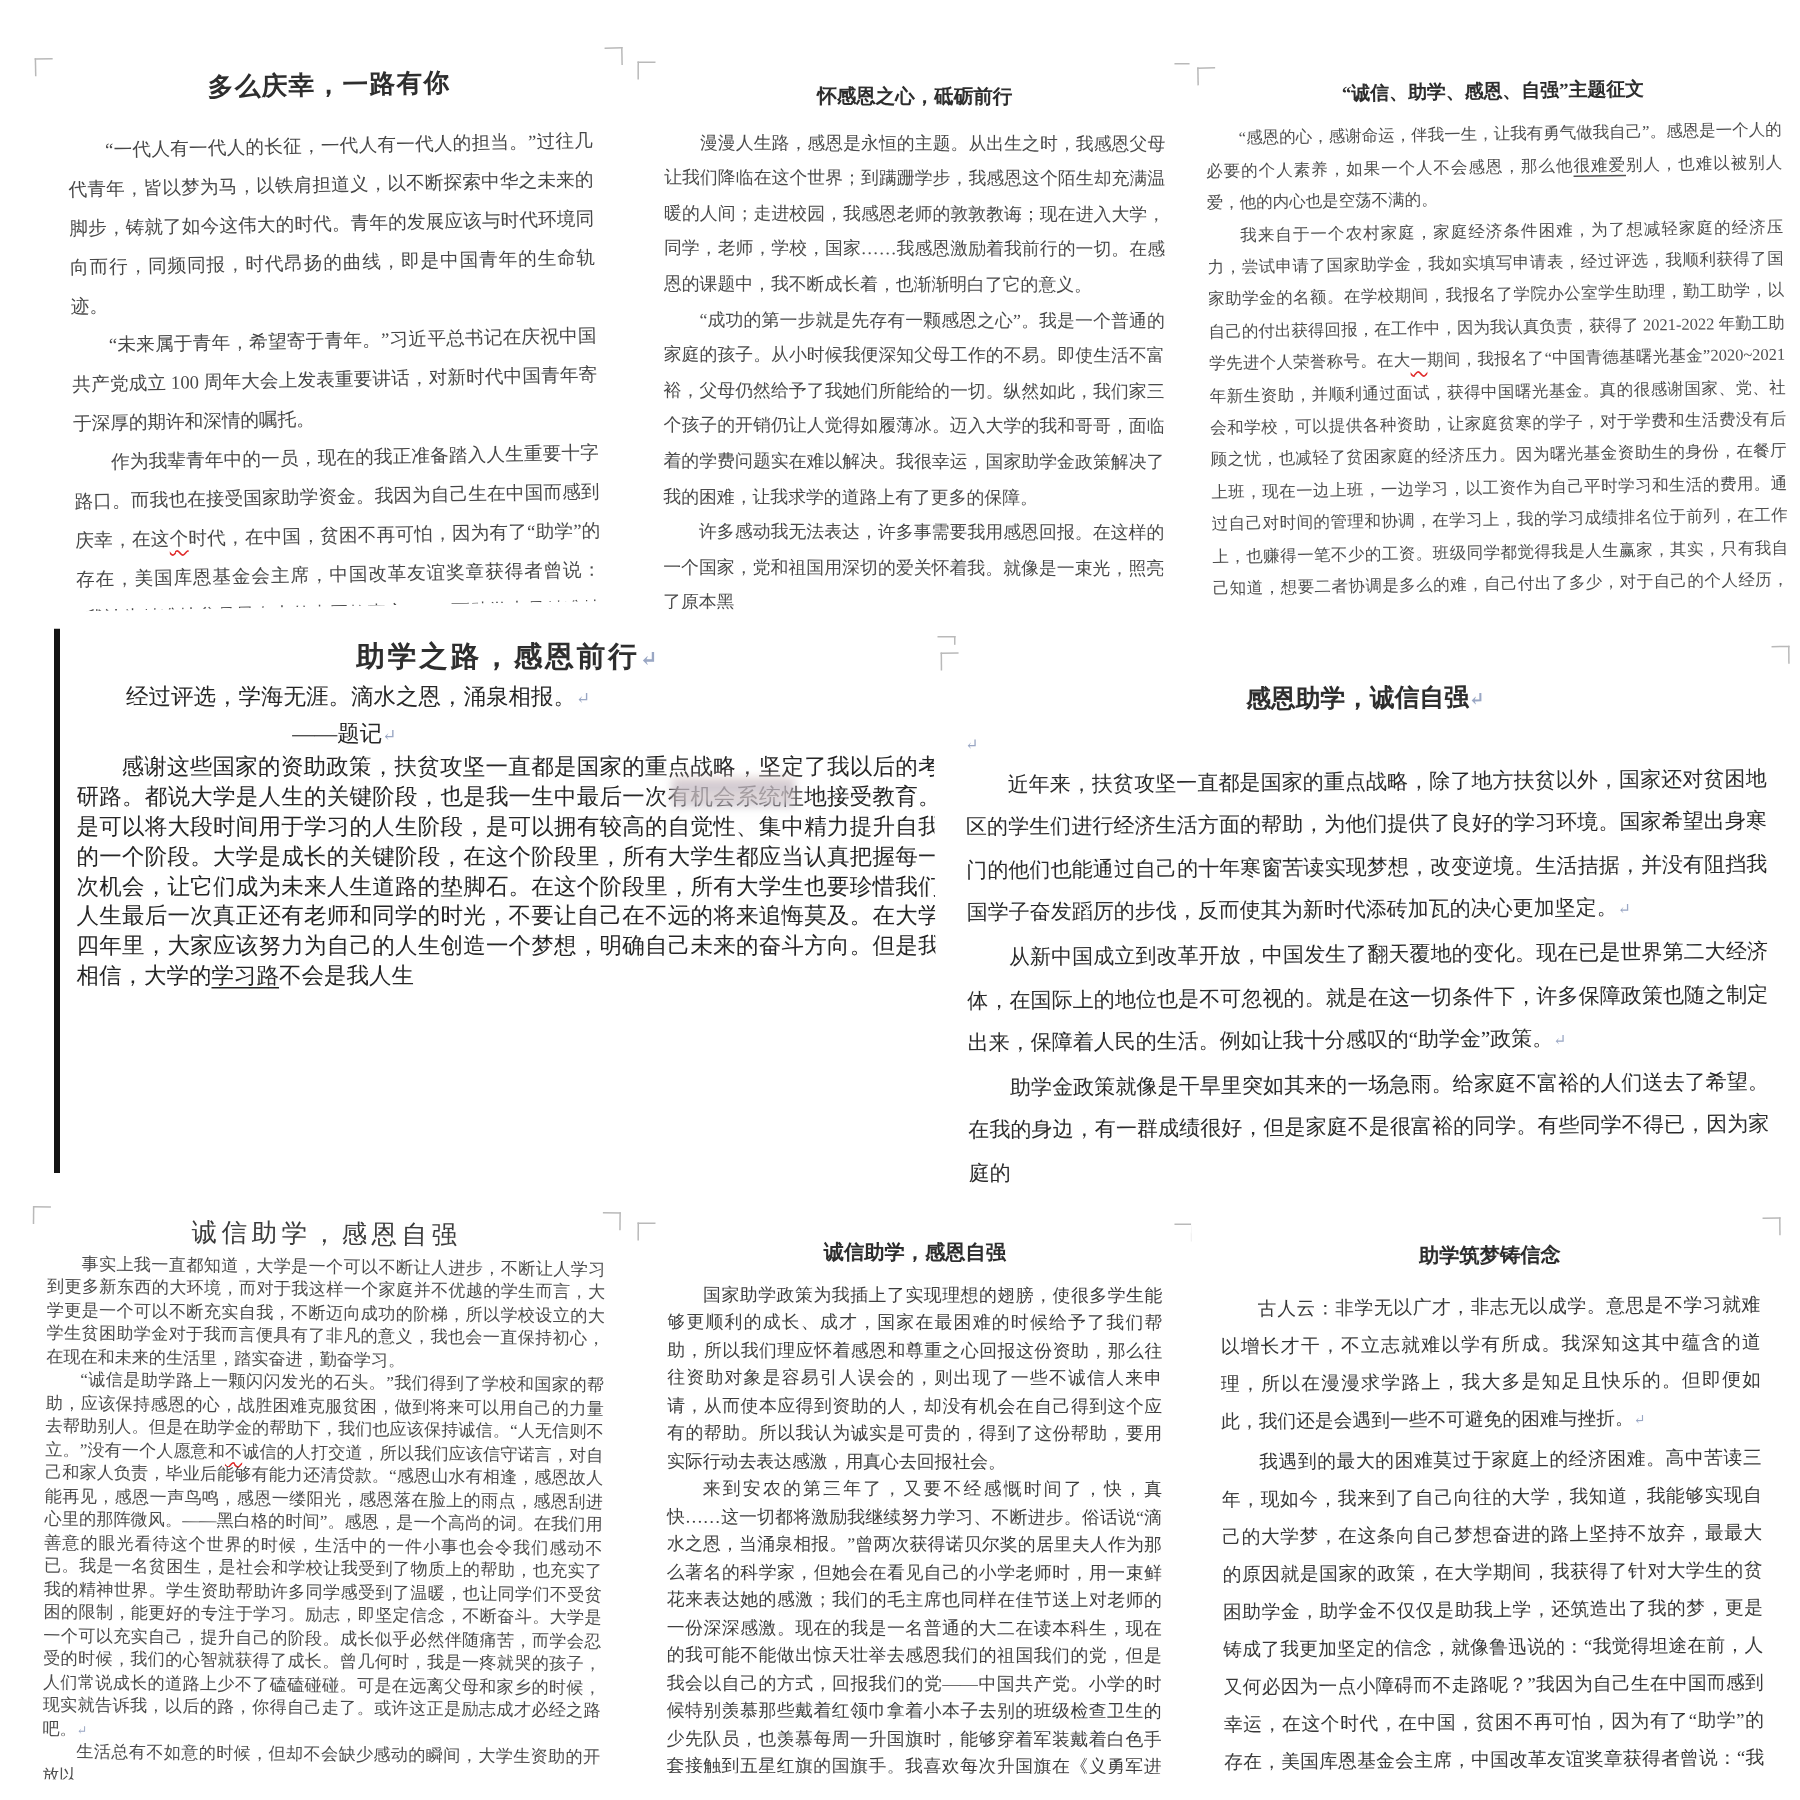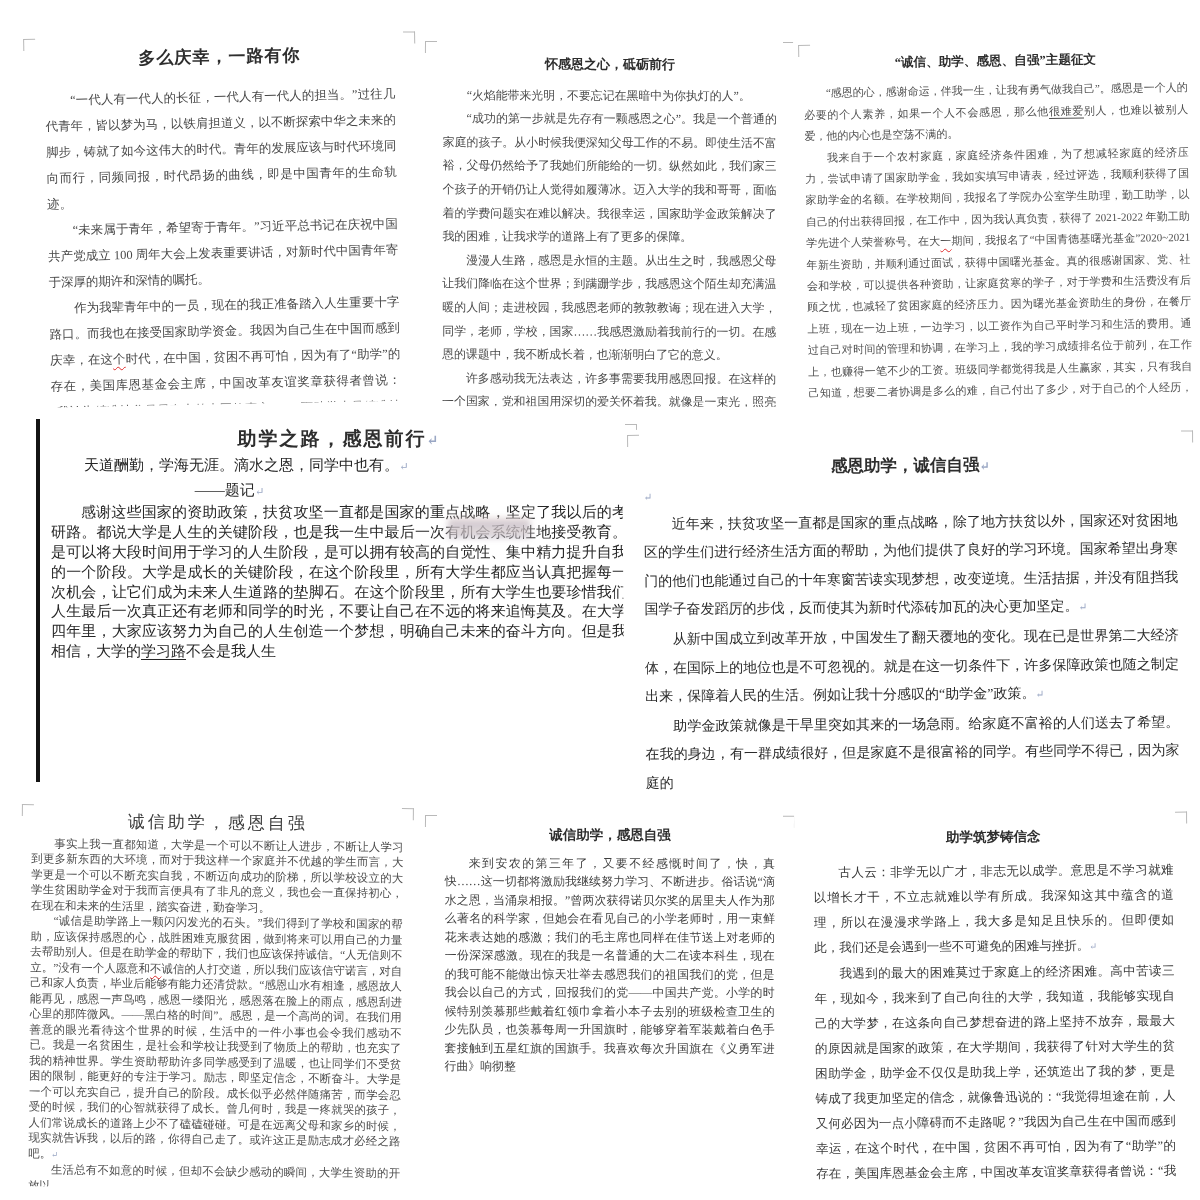--- a/index.html
+++ b/index.html
@@ -74,7 +74,6 @@
     <span class="cm cm-tl"></span>
     <span class="cm cm-tr"></span>
     <h2 class="title">怀感恩之心，砥砺前行</h2>
-    <p>“火焰能带来光明，不要忘记在黑暗中为你执灯的人”。</p>
     <p>“成功的第一步就是先存有一颗感恩之心”。我是一个普通的家庭的孩子。从小时候我便深知父母工作的不易。即使生活不富裕，父母仍然给予了我她们所能给的一切。纵然如此，我们家三个孩子的开销仍让人觉得如履薄冰。迈入大学的我和哥哥，面临着的学费问题实在难以解决。我很幸运，国家助学金政策解决了我的困难，让我求学的道路上有了更多的保障。</p>
     <p>漫漫人生路，感恩是永恒的主题。从出生之时，我感恩父母让我们降临在这个世界；到蹒跚学步，我感恩这个陌生却充满温暖的人间；走进校园，我感恩老师的敦敦教诲；现在进入大学，同学，老师，学校，国家……我感恩激励着我前行的一切。在感恩的课题中，我不断成长着，也渐渐明白了它的意义。</p>
     <p>许多感动我无法表达，许多事需要我用感恩回报。在这样的一个国家，党和祖国用深切的爱关怀着我。就像是一束光，照亮了原本黑</p>

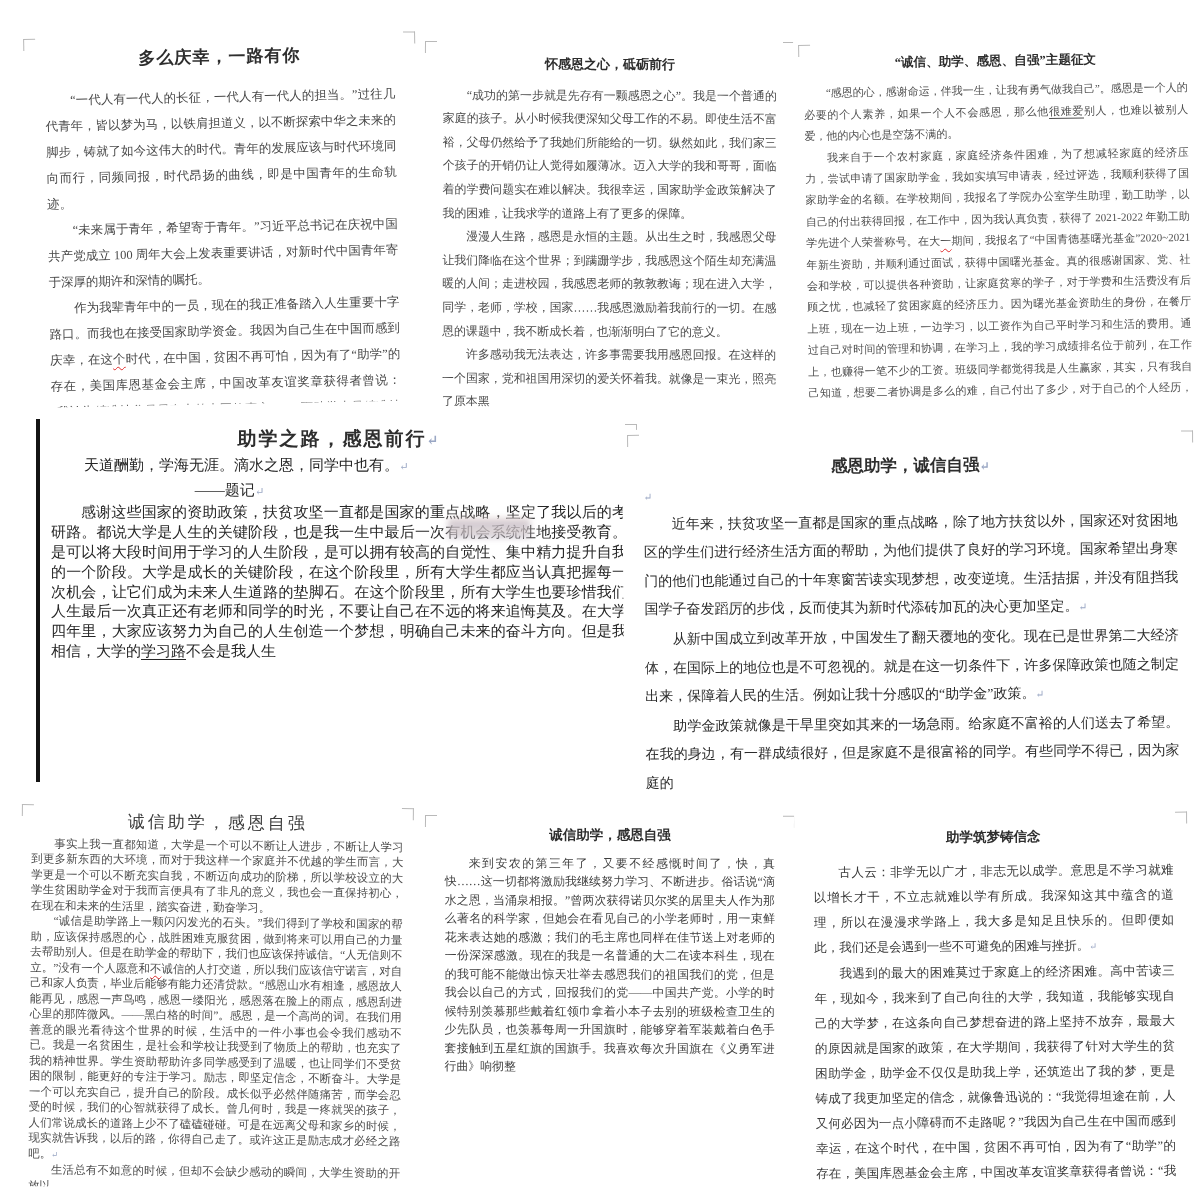--- a/index.html
+++ b/index.html
@@ -74,8 +74,8 @@
     <span class="cm cm-tl"></span>
     <span class="cm cm-tr"></span>
     <h2 class="title">怀感恩之心，砥砺前行</h2>
+    <p>漫漫人生路，感恩是永恒的主题。从出生之时，我感恩父母让我们降临在这个世界；到蹒跚学步，我感恩这个陌生却充满温暖的人间；走进校园，我感恩老师的敦敦教诲；现在进入大学，同学，老师，学校，国家……我感恩激励着我前行的一切。在感恩的课题中，我不断成长着，也渐渐明白了它的意义。</p>
     <p>“成功的第一步就是先存有一颗感恩之心”。我是一个普通的家庭的孩子。从小时候我便深知父母工作的不易。即使生活不富裕，父母仍然给予了我她们所能给的一切。纵然如此，我们家三个孩子的开销仍让人觉得如履薄冰。迈入大学的我和哥哥，面临着的学费问题实在难以解决。我很幸运，国家助学金政策解决了我的困难，让我求学的道路上有了更多的保障。</p>
-    <p>漫漫人生路，感恩是永恒的主题。从出生之时，我感恩父母让我们降临在这个世界；到蹒跚学步，我感恩这个陌生却充满温暖的人间；走进校园，我感恩老师的敦敦教诲；现在进入大学，同学，老师，学校，国家……我感恩激励着我前行的一切。在感恩的课题中，我不断成长着，也渐渐明白了它的意义。</p>
     <p>许多感动我无法表达，许多事需要我用感恩回报。在这样的一个国家，党和祖国用深切的爱关怀着我。就像是一束光，照亮了原本黑</p>
   </section>
 

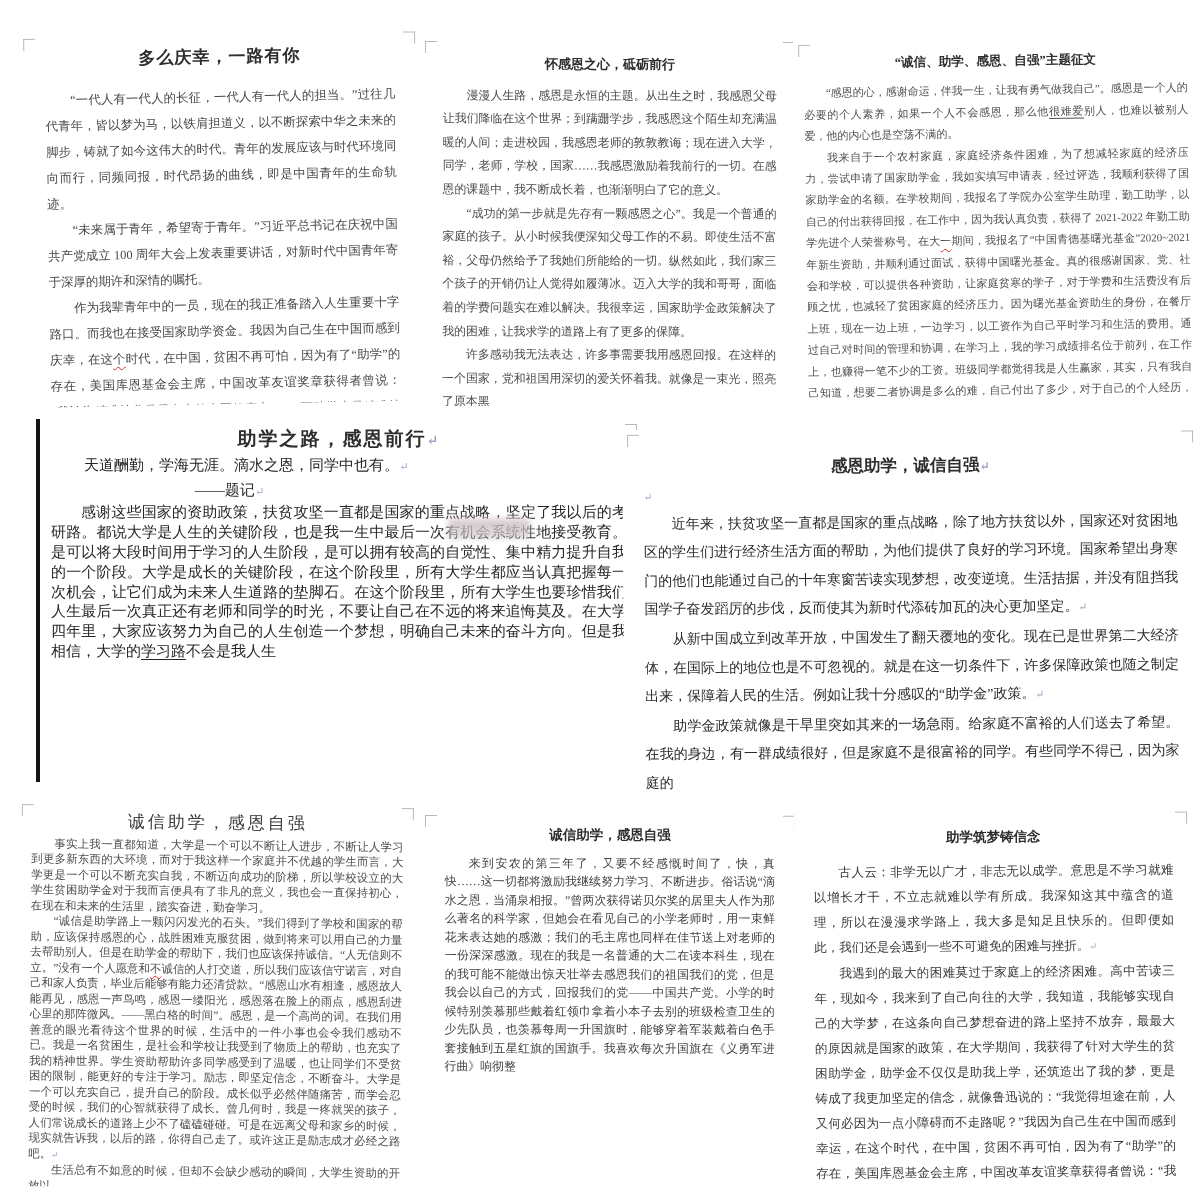--- a/index.html
+++ b/index.html
@@ -90,7 +90,7 @@
     <span class="scan-edge"></span>
     <span class="cm cm-tr"></span>
     <h2 class="title"><span>助学之路，感恩前行</span><span class="pmark">↵</span></h2>
-    <p class="epigraph"><span>天道酬勤，学海无涯。滴水之恩，同学中也有。</span><span class="pmark">↵</span></p>
+    <p class="epigraph"><span>经过评选，学海无涯。滴水之恩，涌泉相报。</span><span class="pmark">↵</span></p>
     <p class="tiji"><span>——题记</span><span class="pmark">↵</span></p>
     <span class="redacted"></span>
     <p><span>感谢这些国家的资助政策，扶贫攻坚一直都是国家的重点战略，坚定了我以后的考研路。都说大学是人生的关键阶段，也是我一生中最后一次有机会系统性地接受教育。是可以将大段时间用于学习的人生阶段，是可以拥有较高的自觉性、集中精力提升自我的一个阶段。大学是成长的关键阶段，在这个阶段里，所有大学生都应当认真把握每一次机会，让它们成为未来人生道路的垫脚石。在这个阶段里，所有大学生也要珍惜我们人生最后一次真正还有老师和同学的时光，不要让自己在不远的将来追悔莫及。在大学四年里，大家应该努力为自己的人生创造一个梦想，明确自己未来的奋斗方向。但是我相信，大学的</span><span class="wb">学习路</span><span>不会是我人生</span></p>

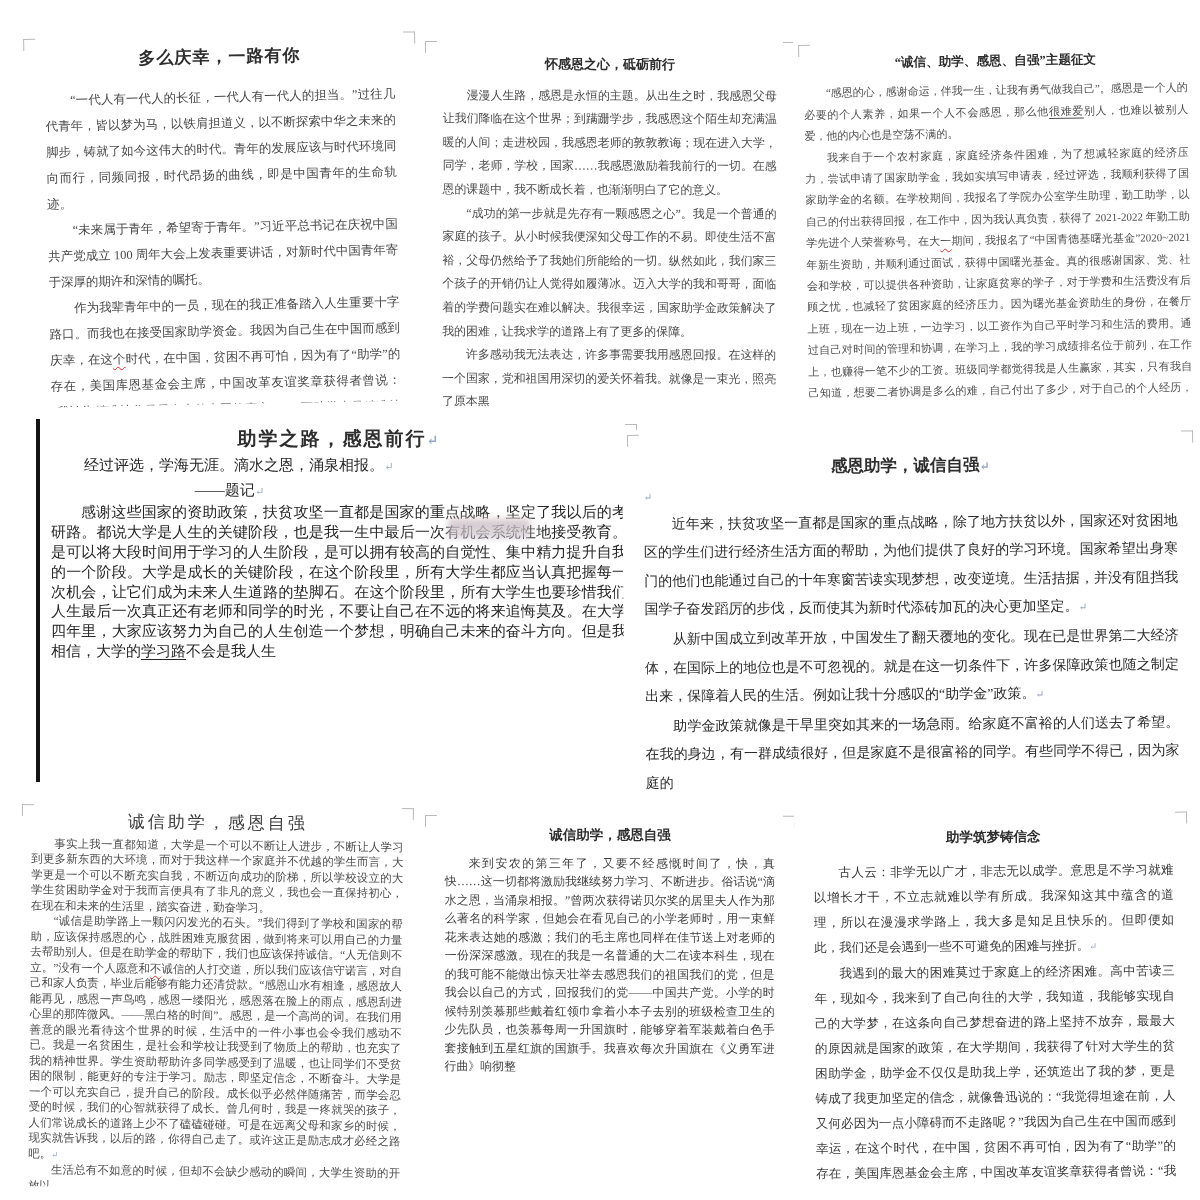--- a/index.html
+++ b/index.html
@@ -119,6 +119,7 @@
     <span class="cm cm-tl"></span>
     <span class="cm cm-tr"></span>
     <h2 class="title">诚信助学，感恩自强</h2>
+    <p>国家助学政策为我插上了实现理想的翅膀，使很多学生能够更顺利的成长、成才，国家在最困难的时候给予了我们帮助，所以我们理应怀着感恩和尊重之心回报这份资助，那么往往资助对象是容易引人误会的，则出现了一些不诚信人来申请，从而使本应得到资助的人，却没有机会在自己得到这个应有的帮助。所以我认为诚实是可贵的，得到了这份帮助，要用实际行动去表达感激，用真心去回报社会。</p>
     <p>来到安农的第三年了，又要不经感慨时间了，快，真快……这一切都将激励我继续努力学习、不断进步。俗话说“滴水之恩，当涌泉相报。”曾两次获得诺贝尔奖的居里夫人作为那么著名的科学家，但她会在看见自己的小学老师时，用一束鲜花来表达她的感激；我们的毛主席也同样在佳节送上对老师的一份深深感激。现在的我是一名普通的大二在读本科生，现在的我可能不能做出惊天壮举去感恩我们的祖国我们的党，但是我会以自己的方式，回报我们的党——中国共产党。小学的时候特别羡慕那些戴着红领巾拿着小本子去别的班级检查卫生的少先队员，也羡慕每周一升国旗时，能够穿着军装戴着白色手套接触到五星红旗的国旗手。我喜欢每次升国旗在《义勇军进行曲》响彻整</p>
   </section>
 

